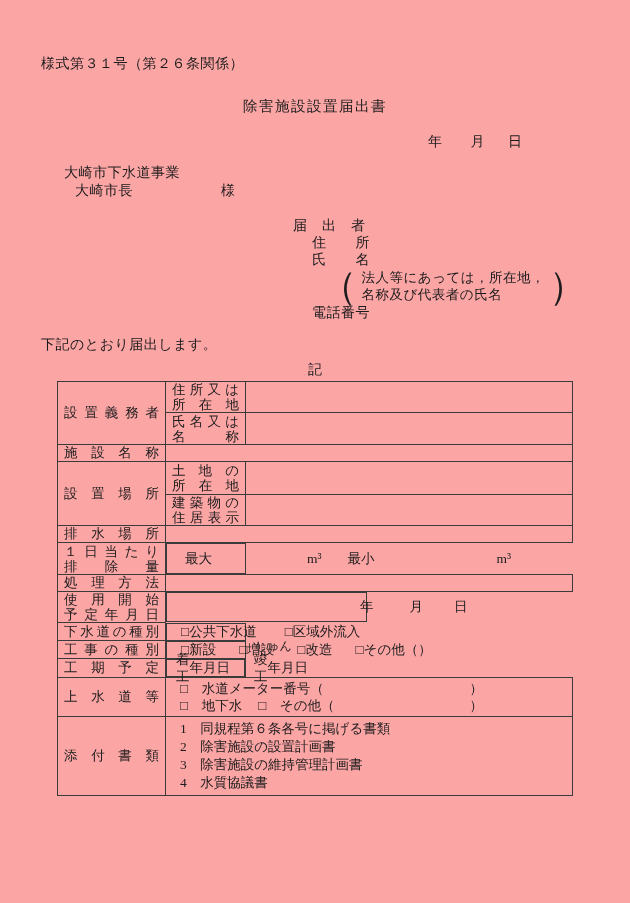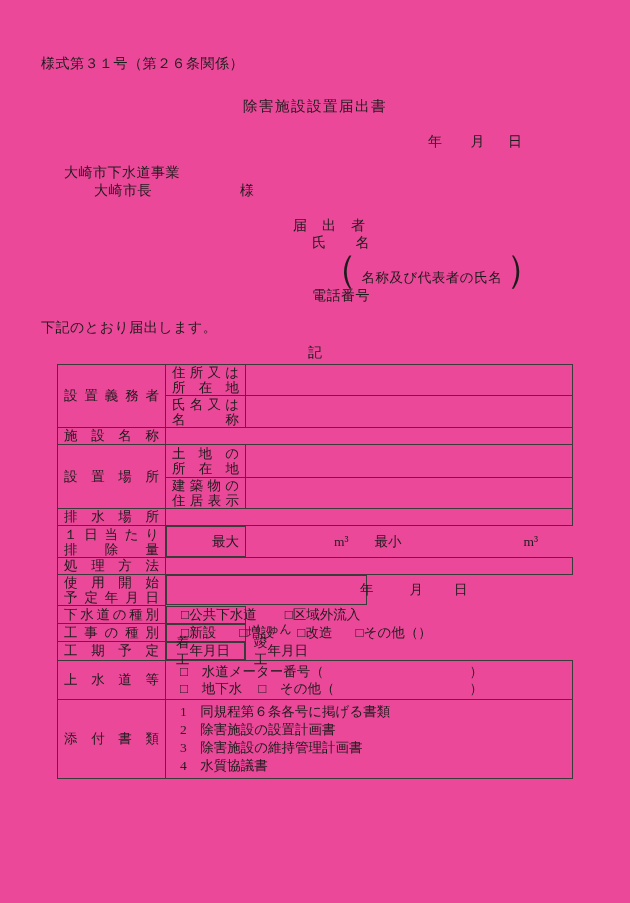--- a/index.html
+++ b/index.html
@@ -6,7 +6,7 @@
   html,body { background:#e8e8e8; }
   .page {
     width:630px; height:903px; margin:0 auto; position:relative;
-    background:#ec4899; color:#1c1c1c; overflow:hidden;
+    background:#fca5a5; color:#1c1c1c; overflow:hidden;
     font-family:"Liberation Serif","DejaVu Serif",serif;
     font-size:14px; letter-spacing:0.5px;
   }

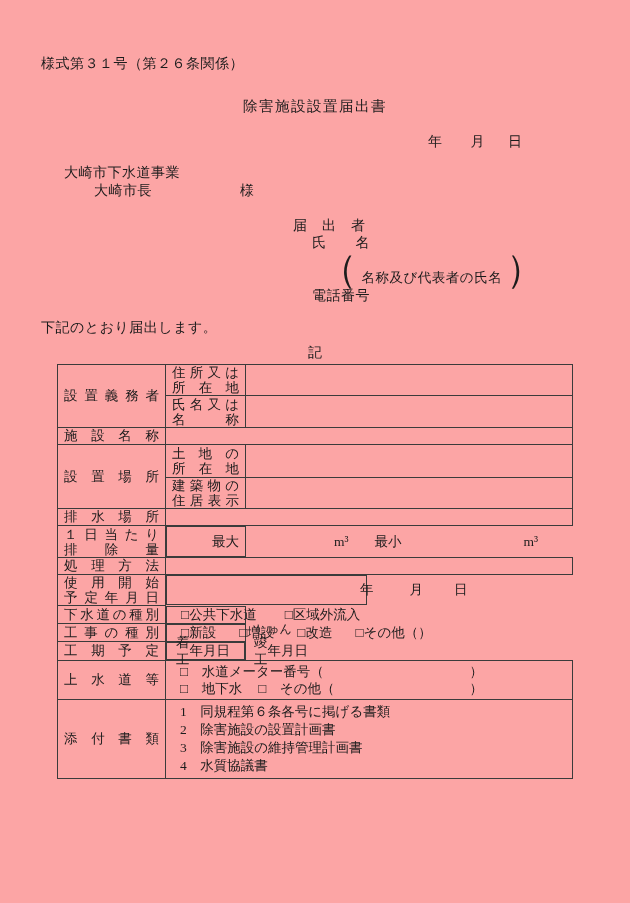--- a/index.html
+++ b/index.html
@@ -16,7 +16,7 @@
   .date-line .g1 { margin-left:28px; }
   .date-line .g2 { margin-left:23px; }
   .addressee   { margin:13px 0 0 64px; line-height:18px; }
-  .addressee-line2 { margin-left:30px; }
+  .addressee-line2 { margin-left:11px; }
   .honorific { margin-left:84px; }
   .notifier { margin:17px 0 0 293px; line-height:17px; }
   .notifier-field { margin-left:19px; }

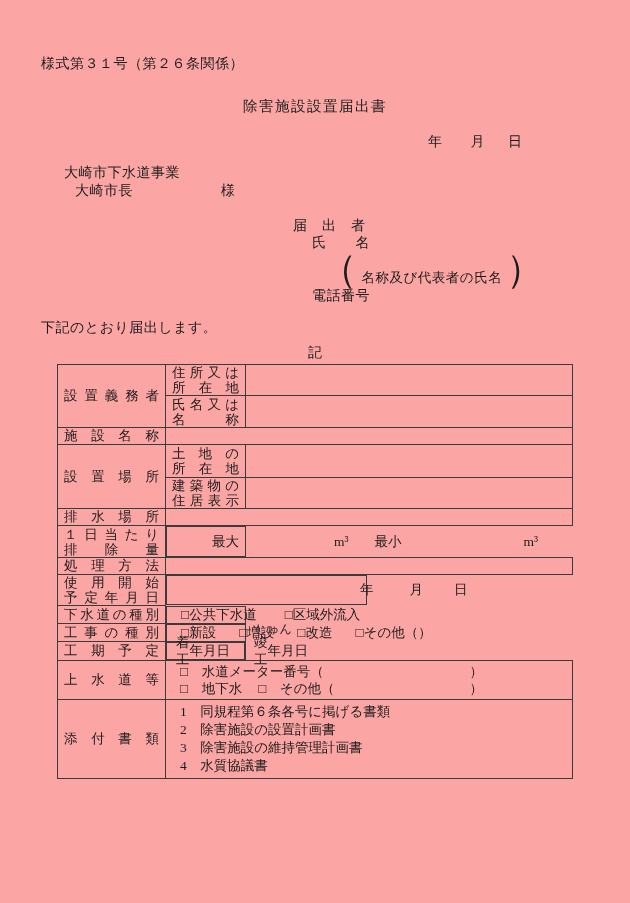--- a/index.html
+++ b/index.html
@@ -85,6 +85,7 @@
 
   <div class="notifier">
     <div>届　出　者</div>
+    <div class="notifier-field">住　　所</div>
     <div class="notifier-field">氏　　名</div>
     <div class="corp-note">
       <span class="big-paren">（</span>

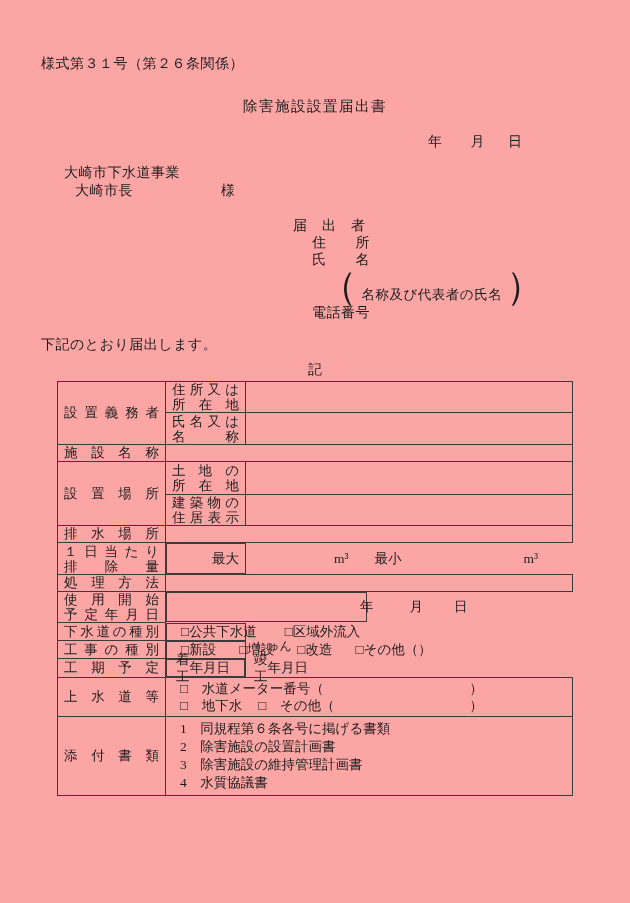--- a/index.html
+++ b/index.html
@@ -90,7 +90,7 @@
     <div class="corp-note">
       <span class="big-paren">（</span>
       <span class="corp-note-text">
-        <br>
+        <span>法人等にあっては，所在地，</span><br>
         <span>名称及び代表者の氏名</span>
       </span>
       <span class="big-paren">）</span>

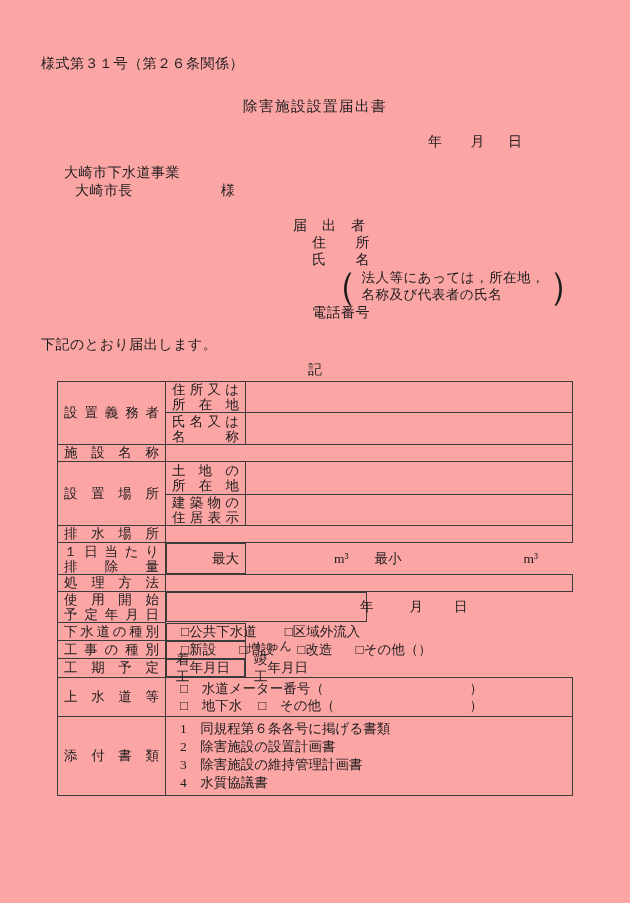--- a/index.html
+++ b/index.html
@@ -41,7 +41,7 @@
   .r31 td { height:31px; } .r32 td { height:32px; } .r33 td { height:33px; }
   .r17 td { height:17px; line-height:16px; } .r18 td { height:18px; line-height:17px; }
   .r30 td { height:30px; } .r37 td { height:37px; } .r78 td { height:78px; }
-  .vol-val { display:flex; align-items:center; padding-left:45px; white-space:nowrap; }
+  .vol-val { display:flex; align-items:center; padding-left:18px; white-space:nowrap; }
   .vol-val .u1 { margin-left:95px; } .vol-val .mn { margin-left:26px; } .vol-val .u2 { margin-left:122px; }
   .ymd-val { display:flex; align-items:center; padding-left:193px; }
   .ymd-val .g1 { margin-left:36px; } .ymd-val .g2 { margin-left:31px; }

